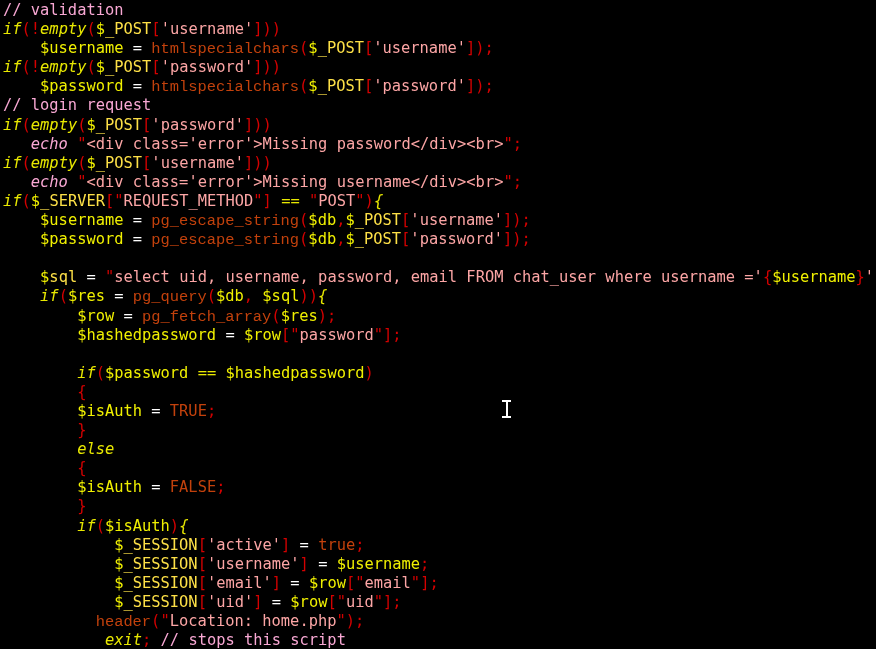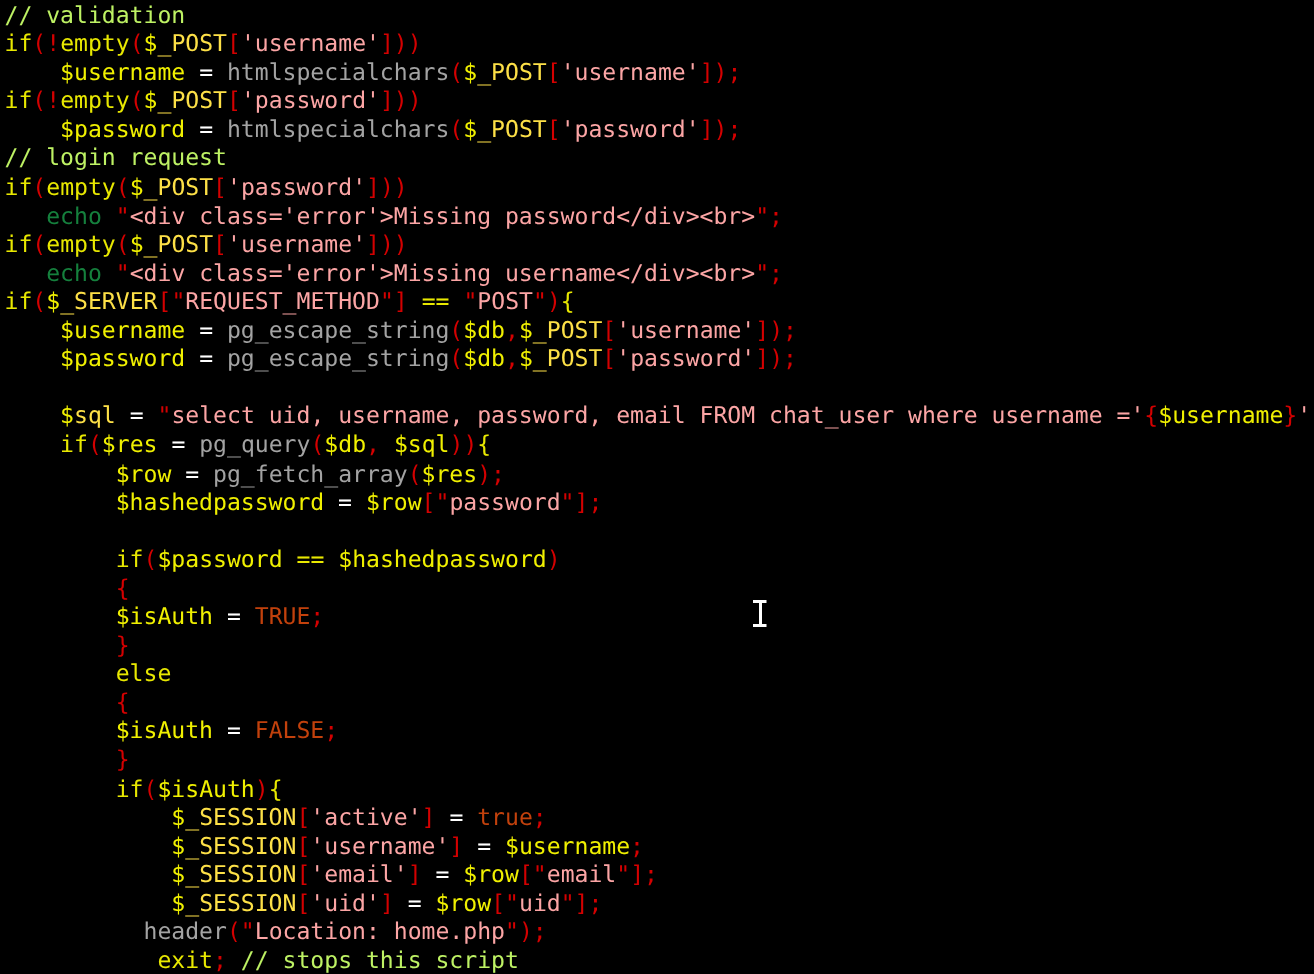--- a/index.html
+++ b/index.html
@@ -40,7 +40,7 @@
   .ln { display: block; height: 19.1px; }
 
   
-  .c-comment { color: #bef264; }
+  .c-comment { color: #f9a8d4; }
   .c-kw      { color: #e8e800; }
   .c-punct   { color: #d40000; }
   .c-func    { color: #a3a3a3; }

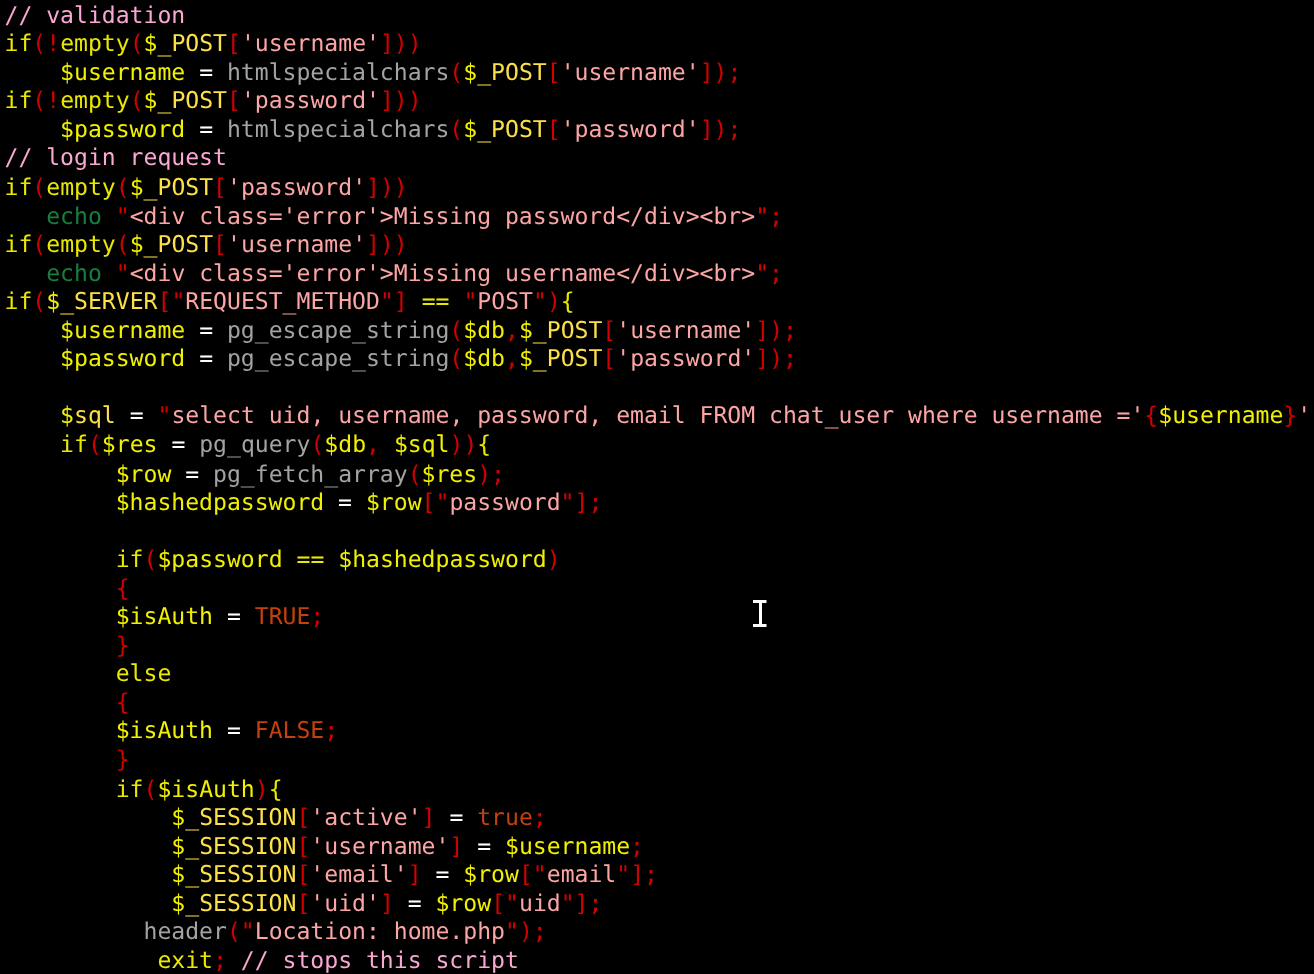--- a/index.html
+++ b/index.html
@@ -41,7 +41,7 @@
 
   
   .c-comment { color: #f9a8d4; }
-  .c-kw      { color: #e8e800; }
+  .c-kw      { color: #e8e800; font-style: italic; }
   .c-punct   { color: #d40000; }
   .c-func    { color: #a3a3a3; }
   .c-var     { color: #f0f000; }

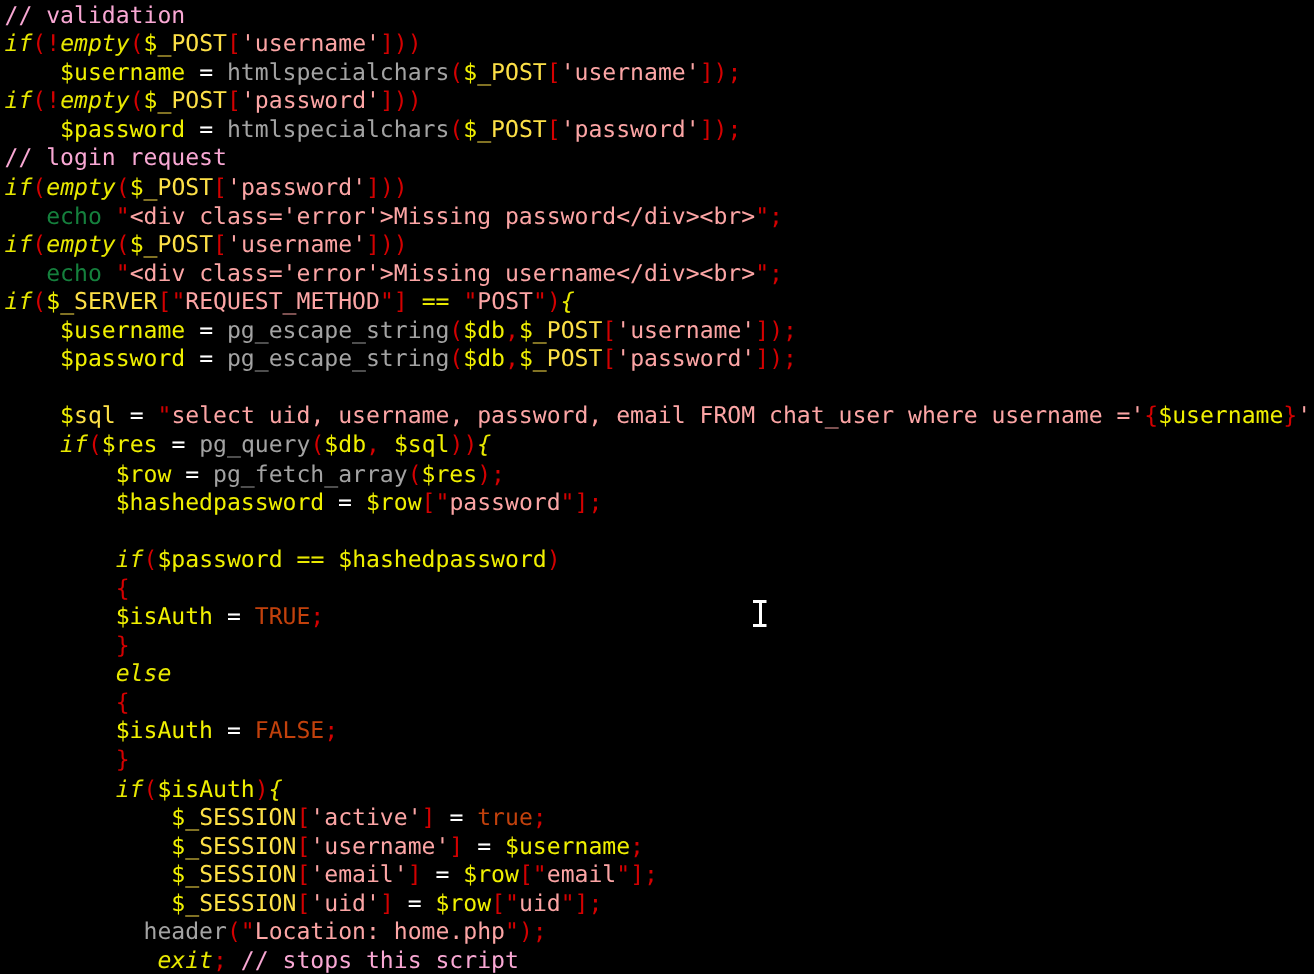--- a/index.html
+++ b/index.html
@@ -43,7 +43,7 @@
   .c-comment { color: #f9a8d4; }
   .c-kw      { color: #e8e800; font-style: italic; }
   .c-punct   { color: #d40000; }
-  .c-func    { color: #a3a3a3; }
+  .c-func    { color: #c2410c; font-family: Liberation Mono, monospace; }
   .c-var     { color: #f0f000; }
   .c-sup     { color: #fde047; }
   .c-str     { color: #fca5a5; }

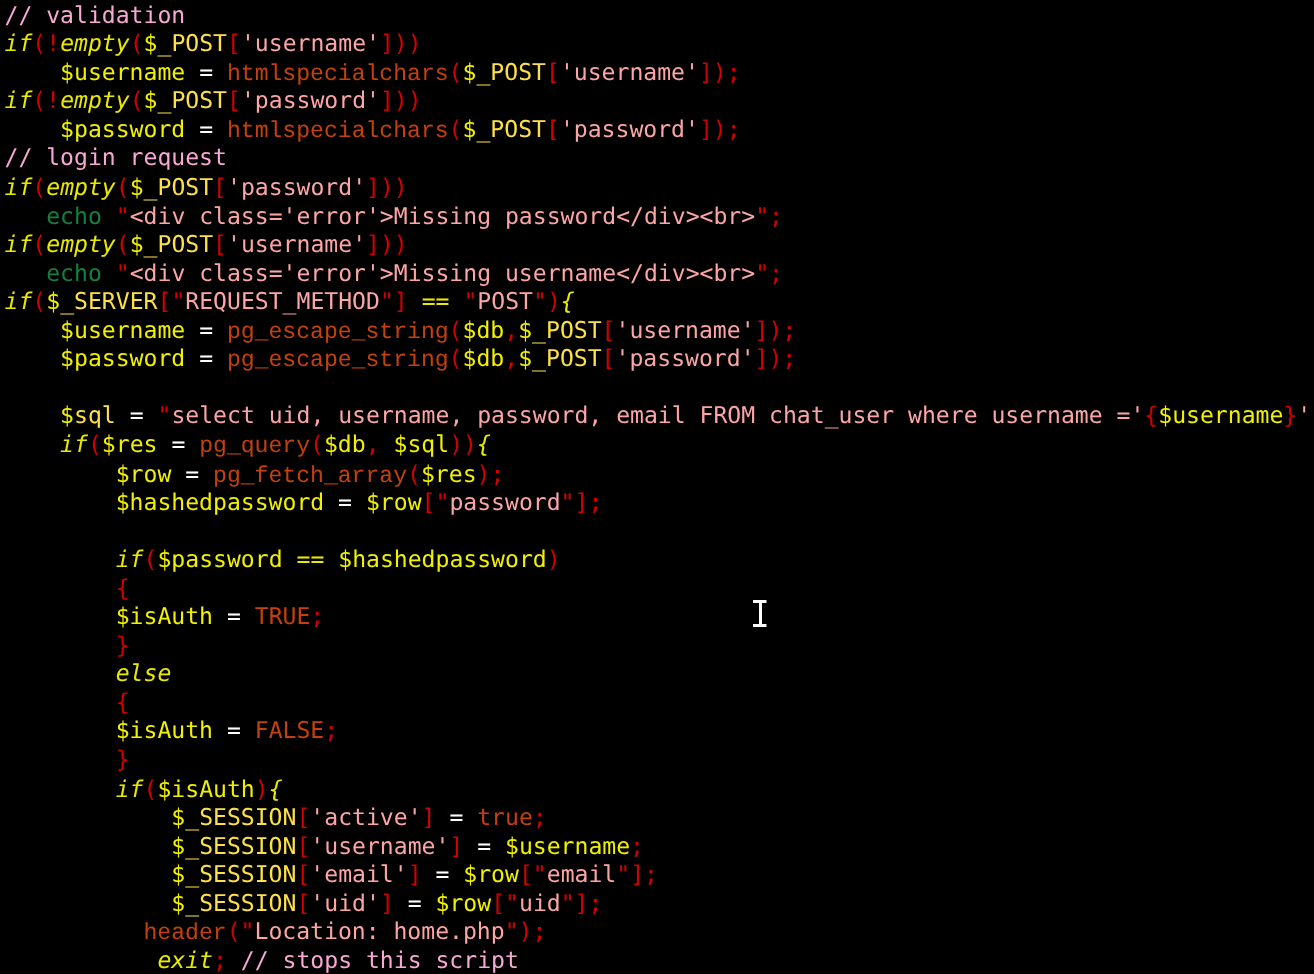--- a/index.html
+++ b/index.html
@@ -48,7 +48,7 @@
   .c-sup     { color: #fde047; }
   .c-str     { color: #fca5a5; }
   .c-const   { color: #c2410c; }
-  .c-echo    { color: #15803d; }
+  .c-echo    { color: #f9a8d4; font-style: italic; }
   .c-op      { color: #ffffff; }
   .c-plain   { color: #ffffff; }
 

